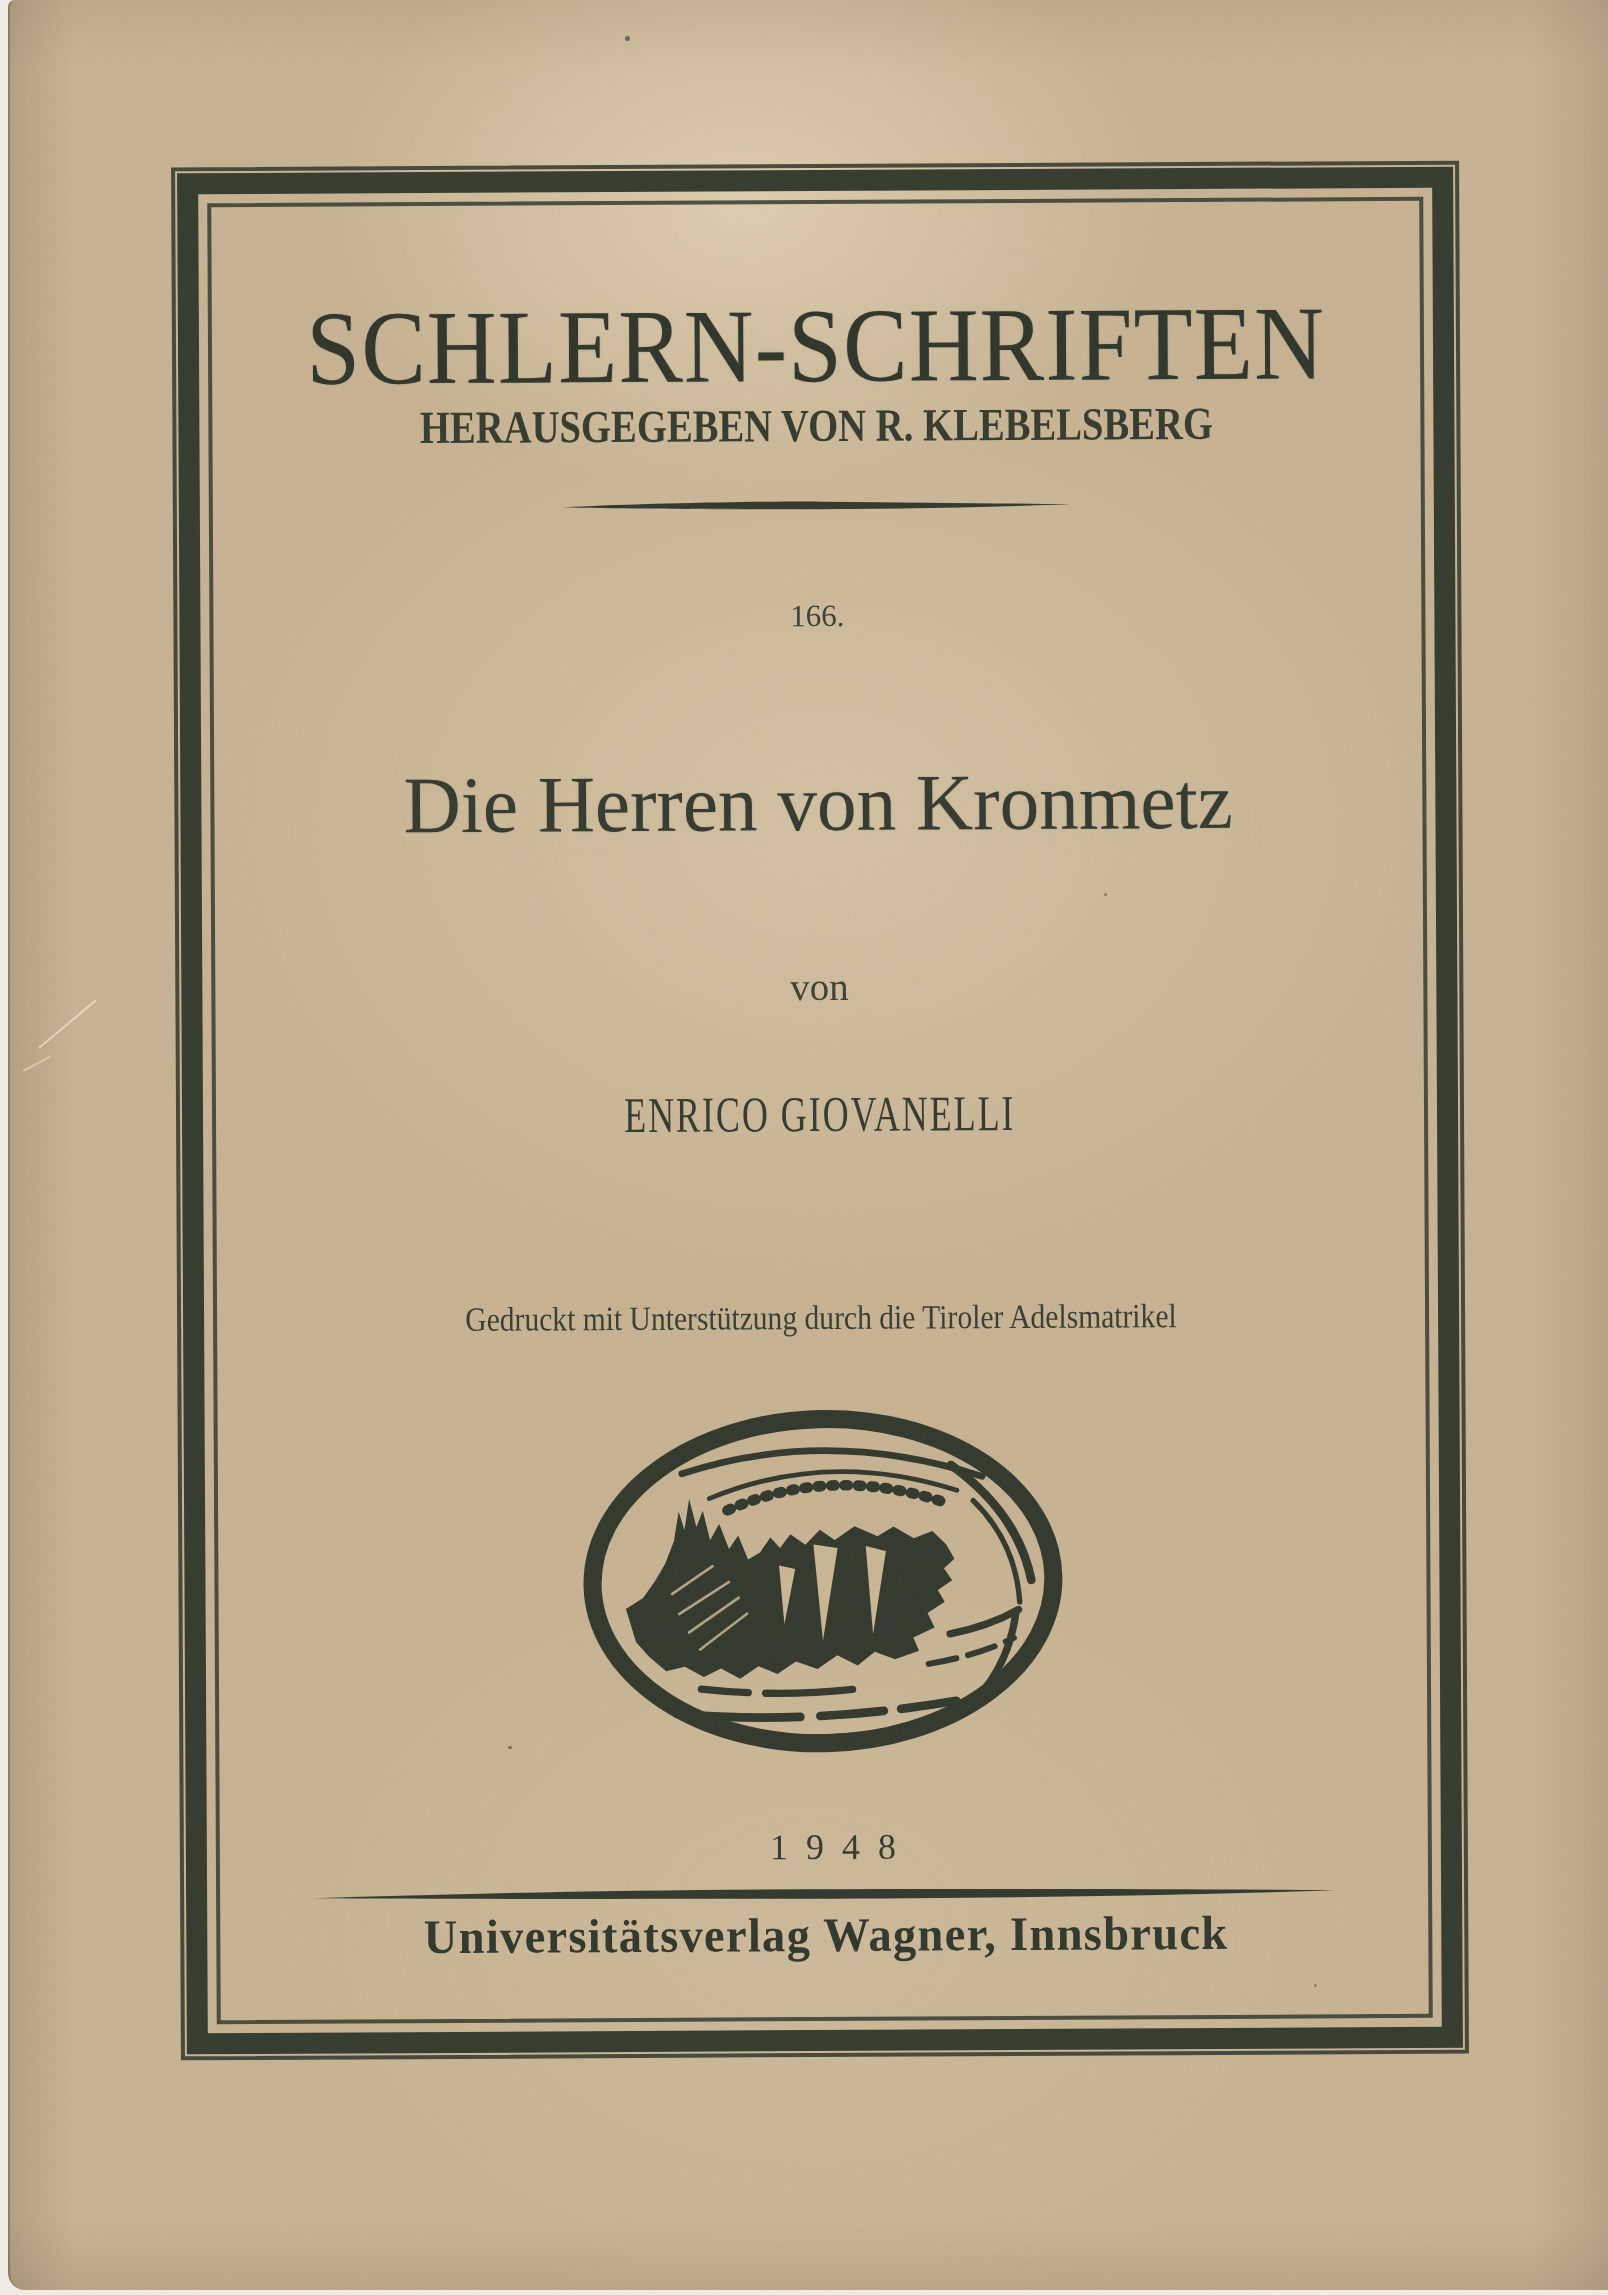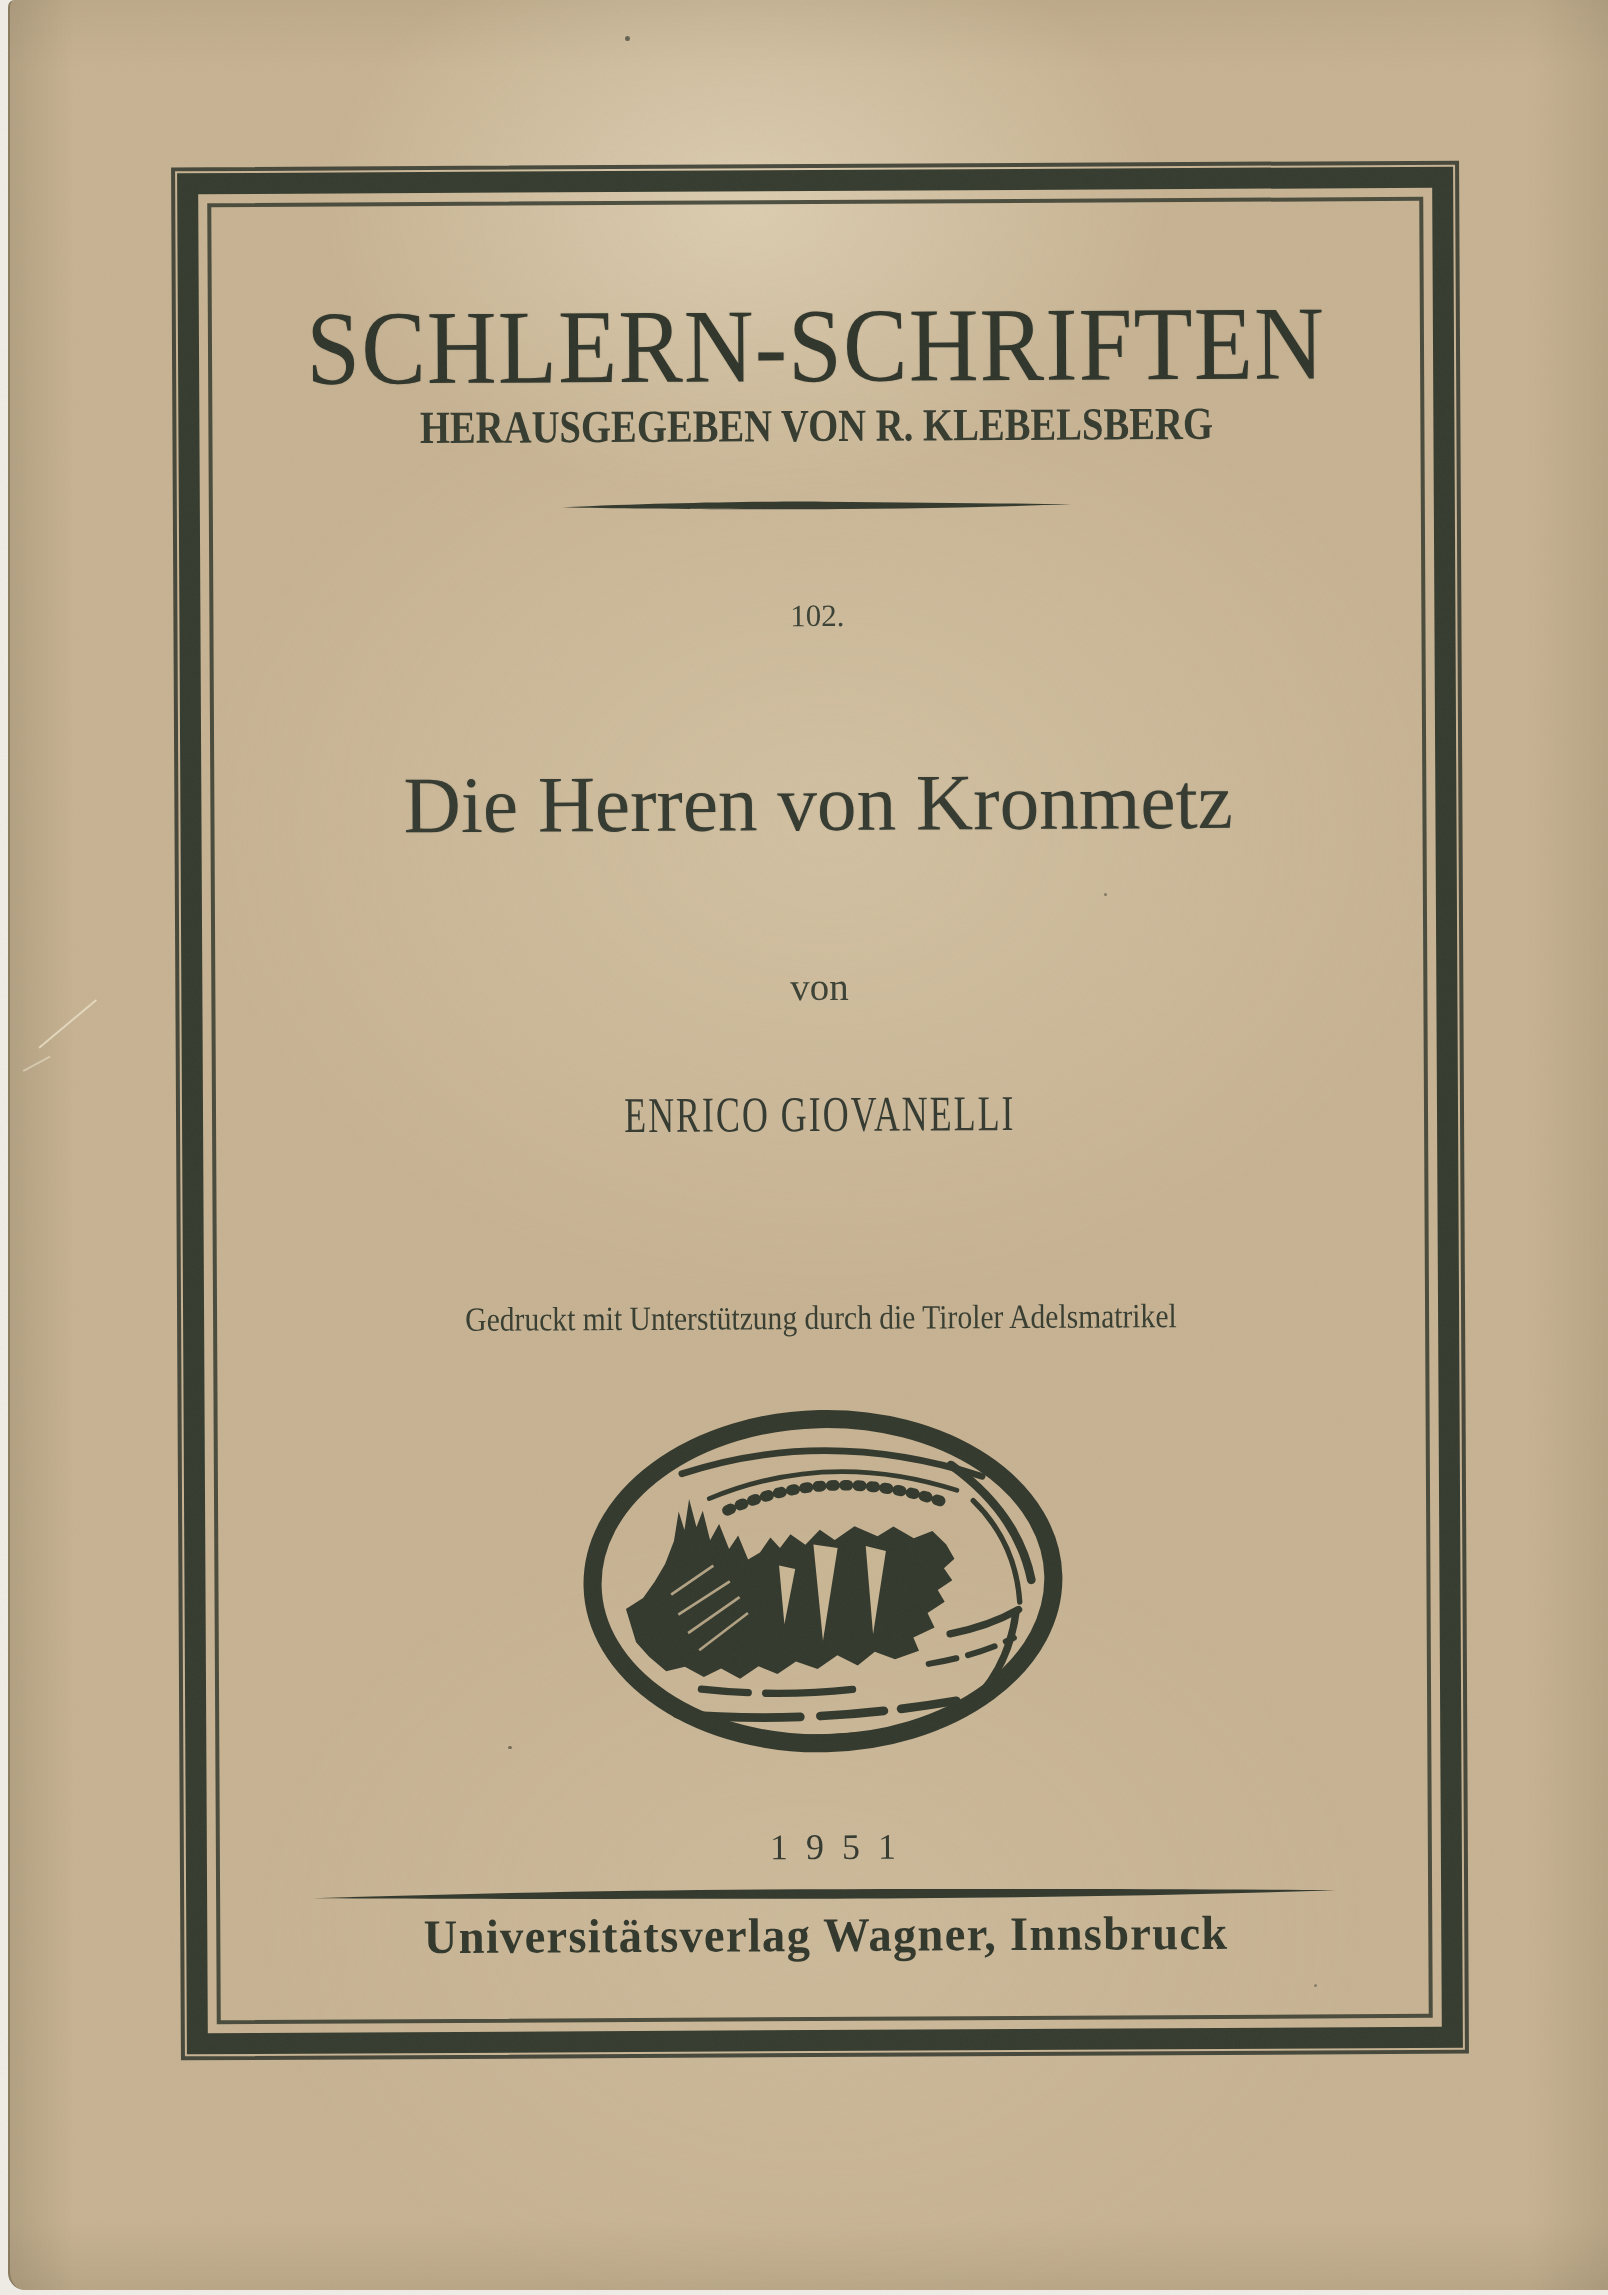--- a/index.html
+++ b/index.html
@@ -105,7 +105,7 @@
   </div>
 
   <div class="line volume-number">
-    <span>102.</span>
+    <span>166.</span>
   </div>
 
   <div class="line book-title">

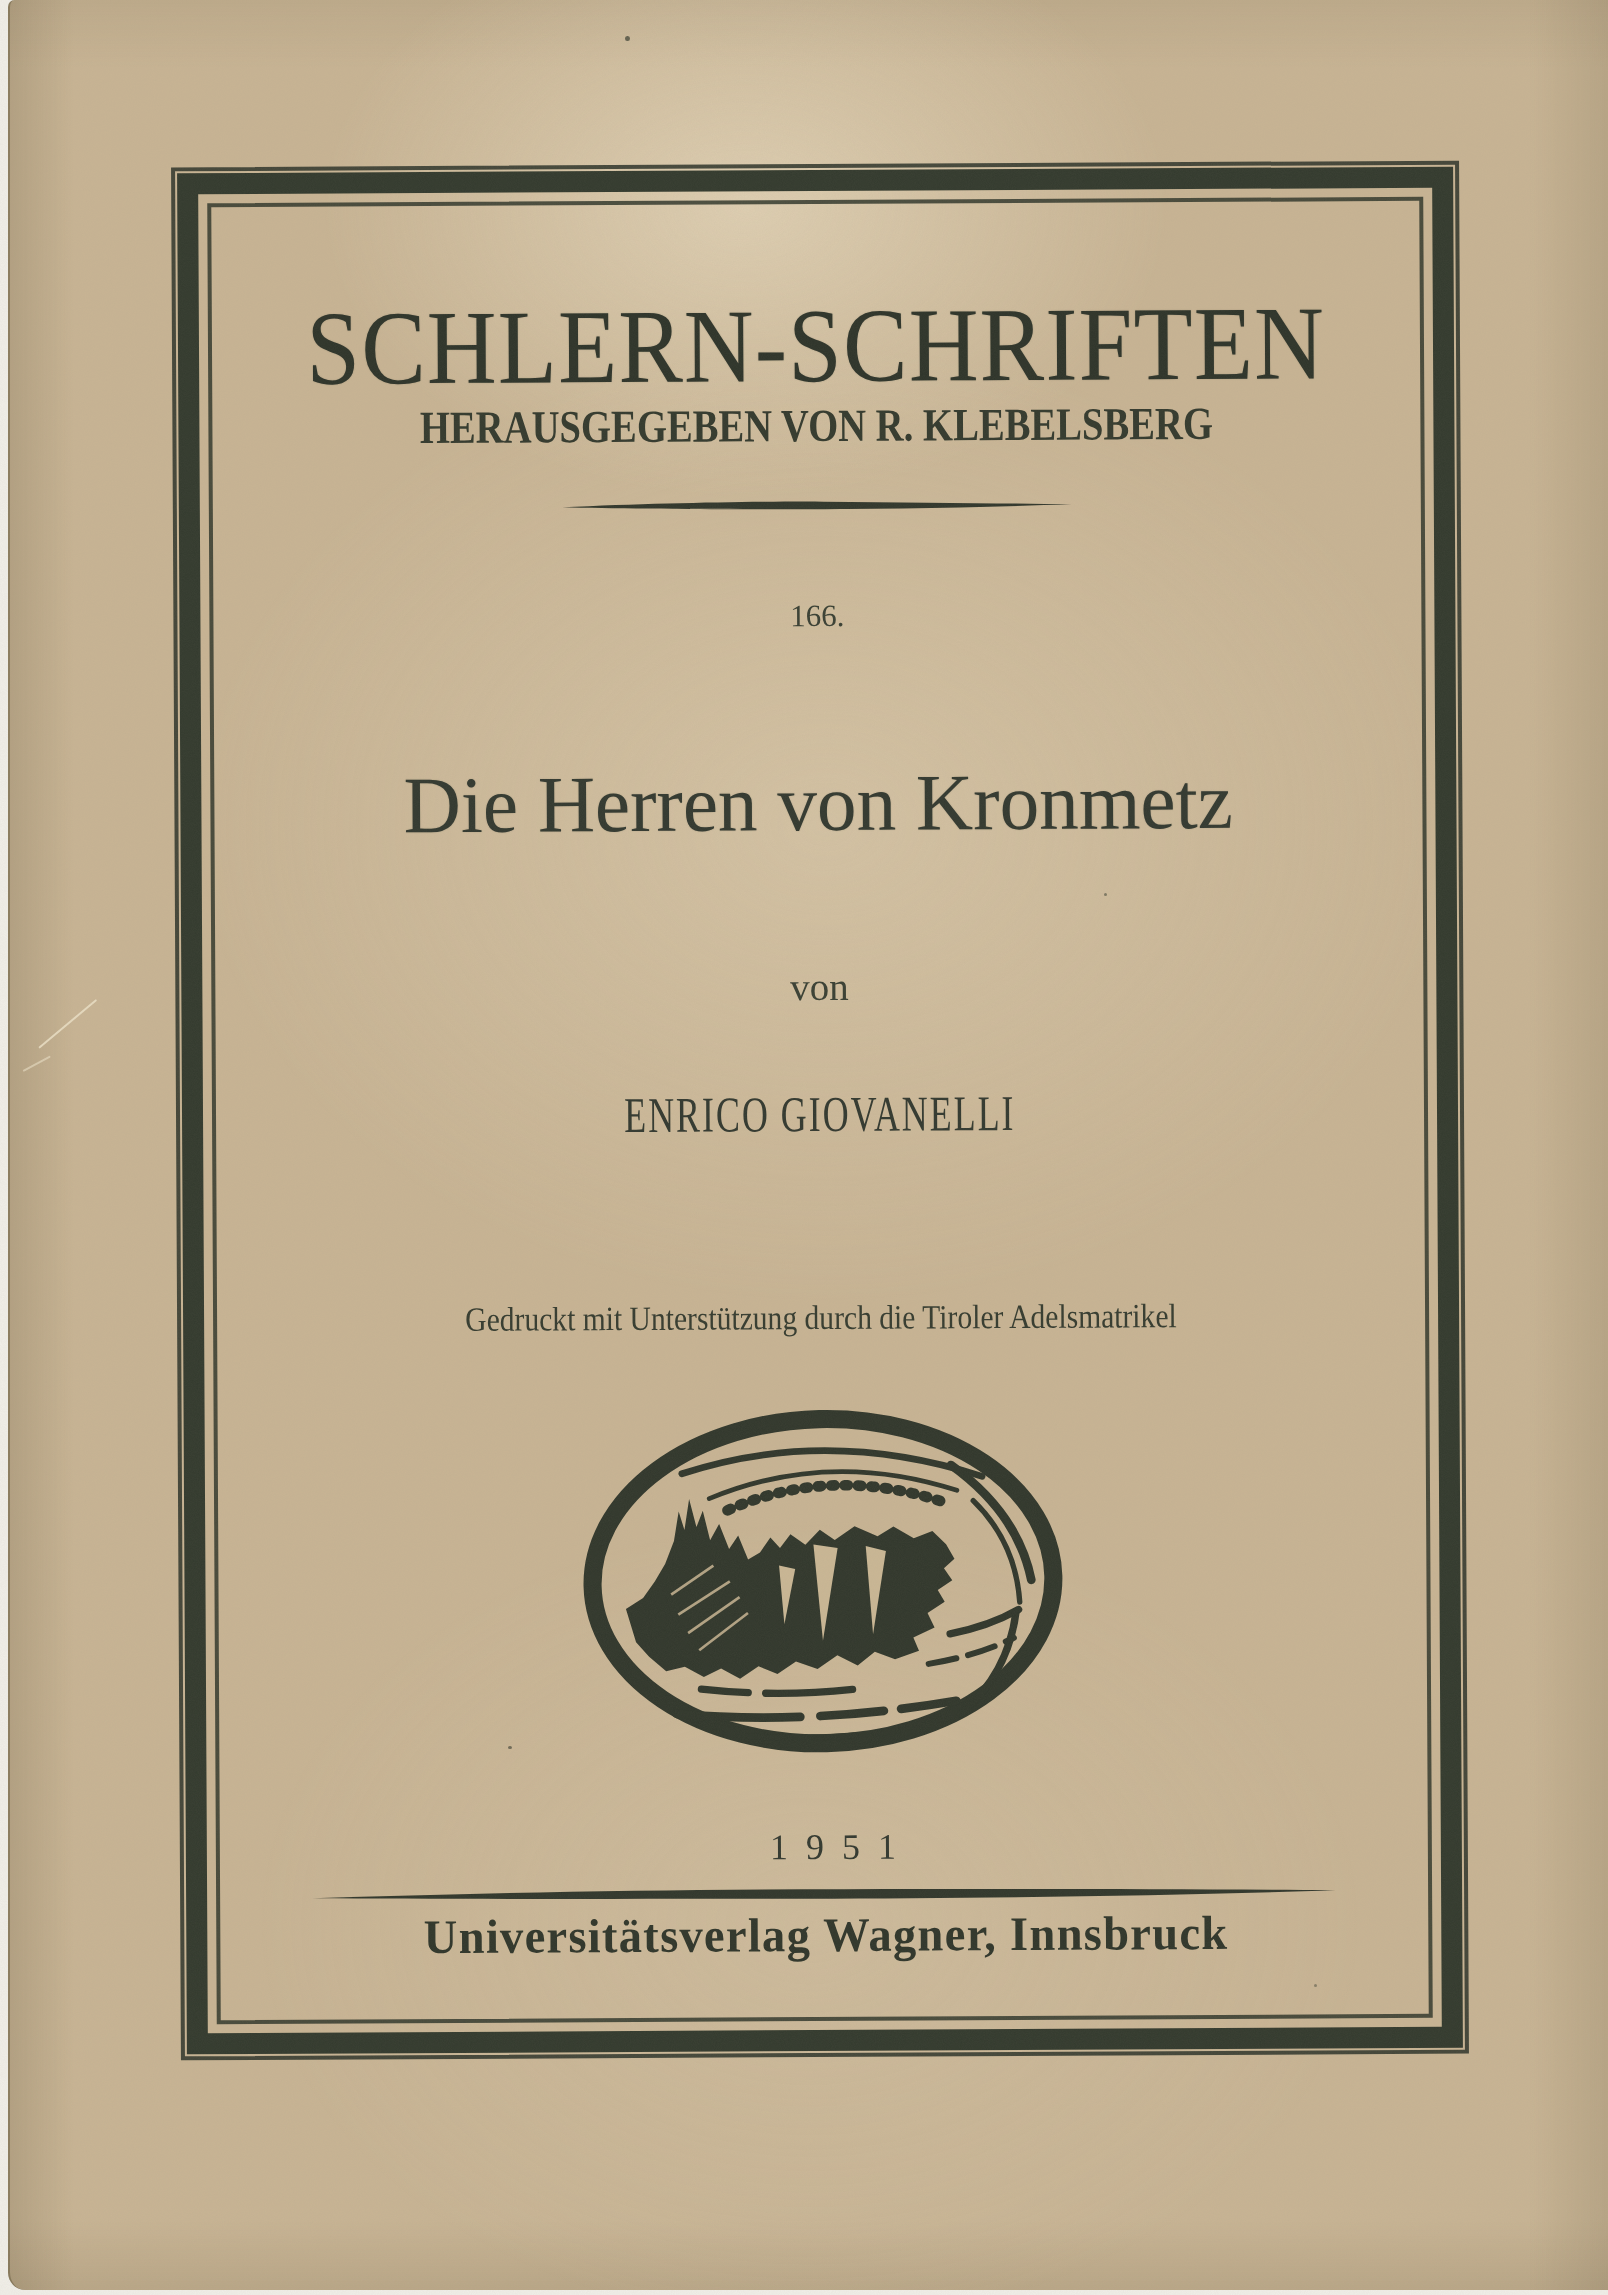--- a/index.html
+++ b/index.html
@@ -158,7 +158,7 @@
   </div>
 
   <div class="line year-line">
-    <span>1951</span>
+    <span>1948</span>
   </div>
 
   <div class="rule rule2">

